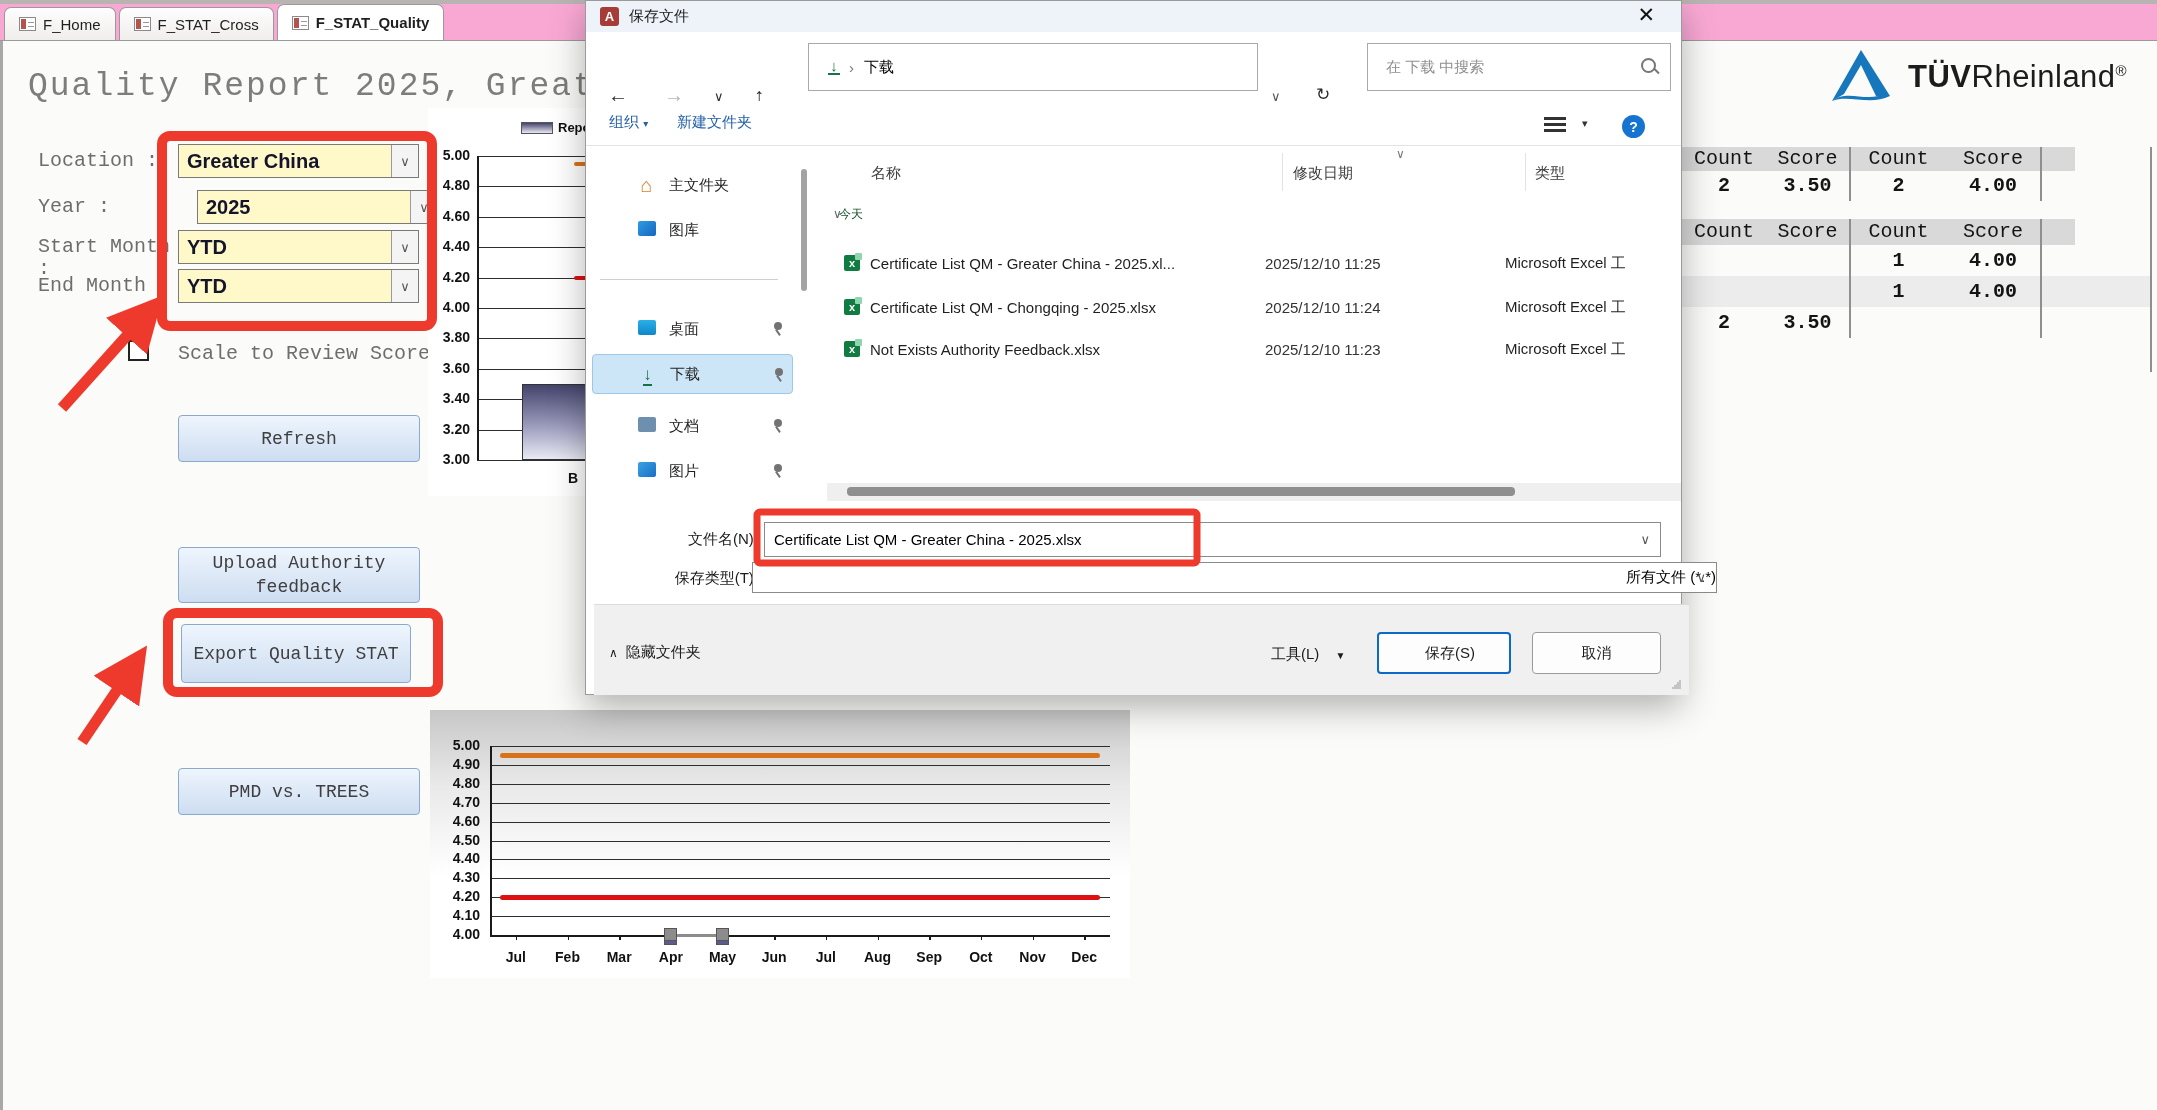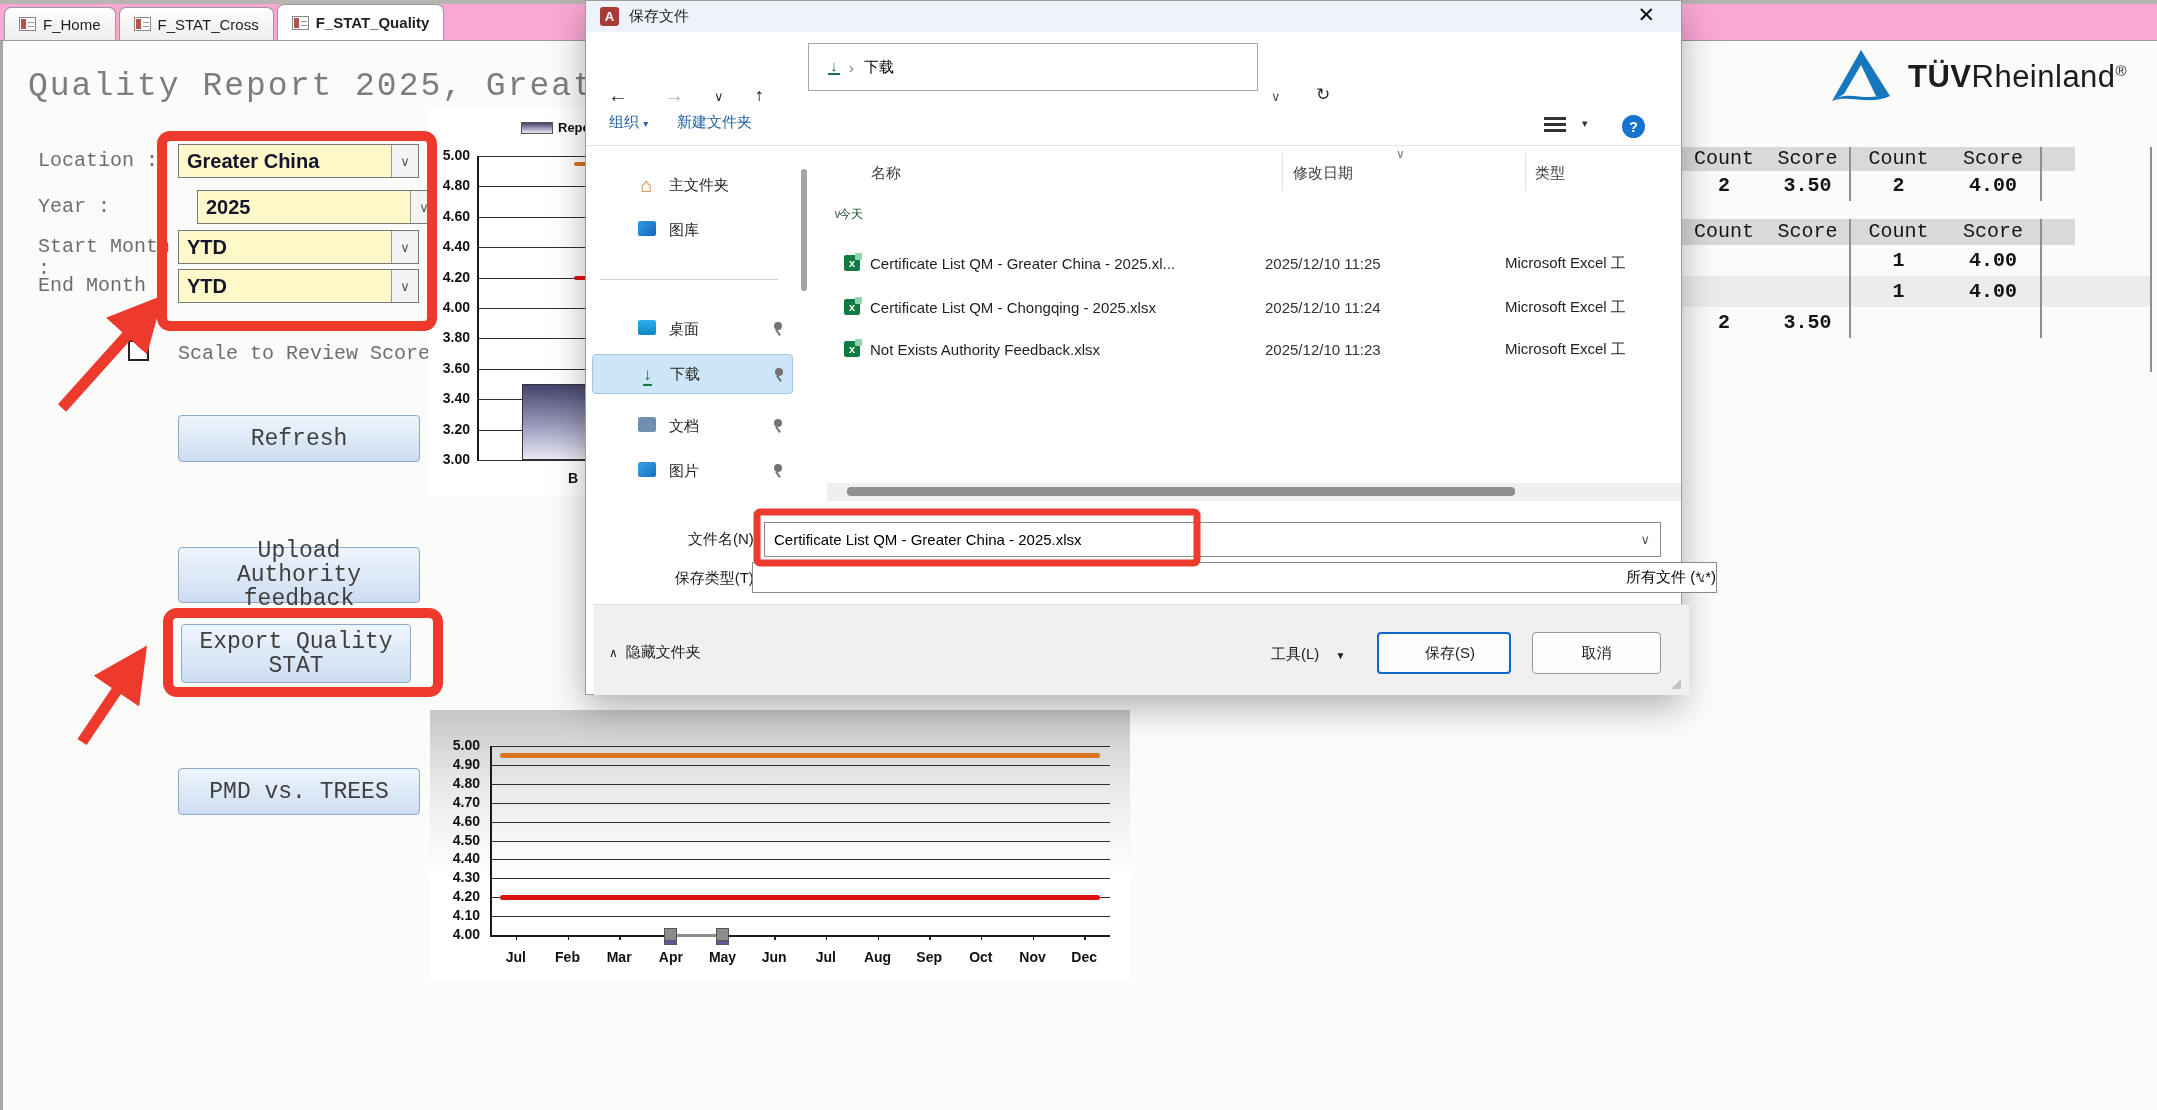--- a/index.html
+++ b/index.html
@@ -330,6 +330,10 @@
     </div>
     <div class="navico" style="left:685px;font-size:13px;top:57px;color:#555;">∨</div>
     <div class="navico" style="left:730px;font-size:17px;">↻</div>
+    <div class="boxfield" style="left:781px;top:11px;width:304px;height:48px;color:#8f8f8f;padding-left:18px;">
+      <span>在 下载 中搜索</span>
+      <span id="search-glass"></span>
+    </div>
   </div>
 
   <div id="dlg-toolbar" class="abs">

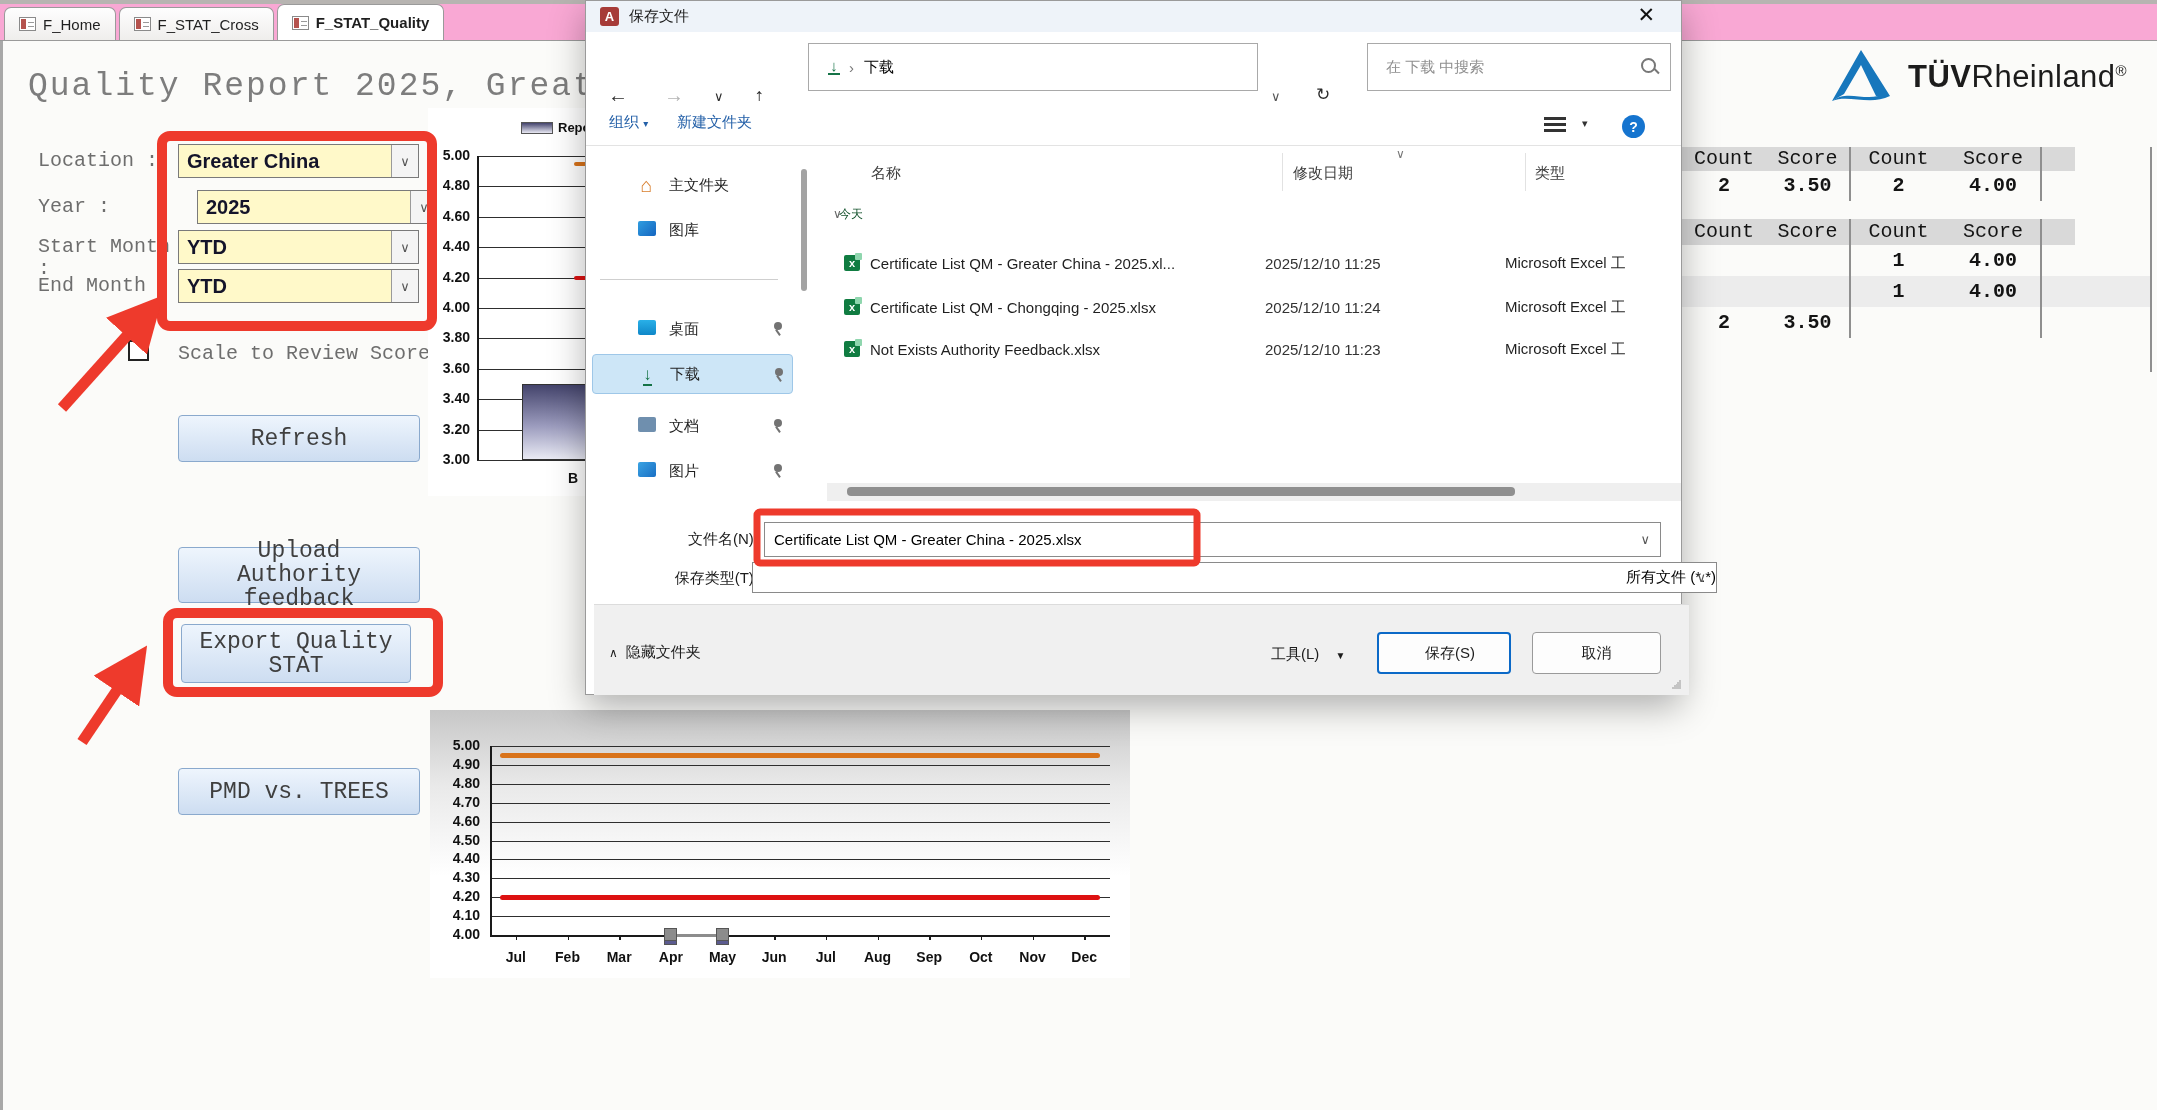--- a/index.html
+++ b/index.html
@@ -31,7 +31,7 @@
   #scale-box{left:128px;top:340px;width:17px;height:17px;border:2px solid #222;background:#fff;}
   #scale-label{left:178px;top:342px;font-size:20px;color:#6e6e6e;}
   .btn{background:linear-gradient(#eef5fd,#cdddf1);border:1px solid #8aa9cd;border-radius:4px;
-       color:#3f3f3f;font-size:23px;display:flex;align-items:center;justify-content:center;
+       color:#3f3f3f;font-size:18px;display:flex;align-items:center;justify-content:center;
        text-align:center;box-sizing:border-box;line-height:24px;}
   
   #left-chart{left:428px;top:108px;width:292px;height:388px;background:#fff;}

